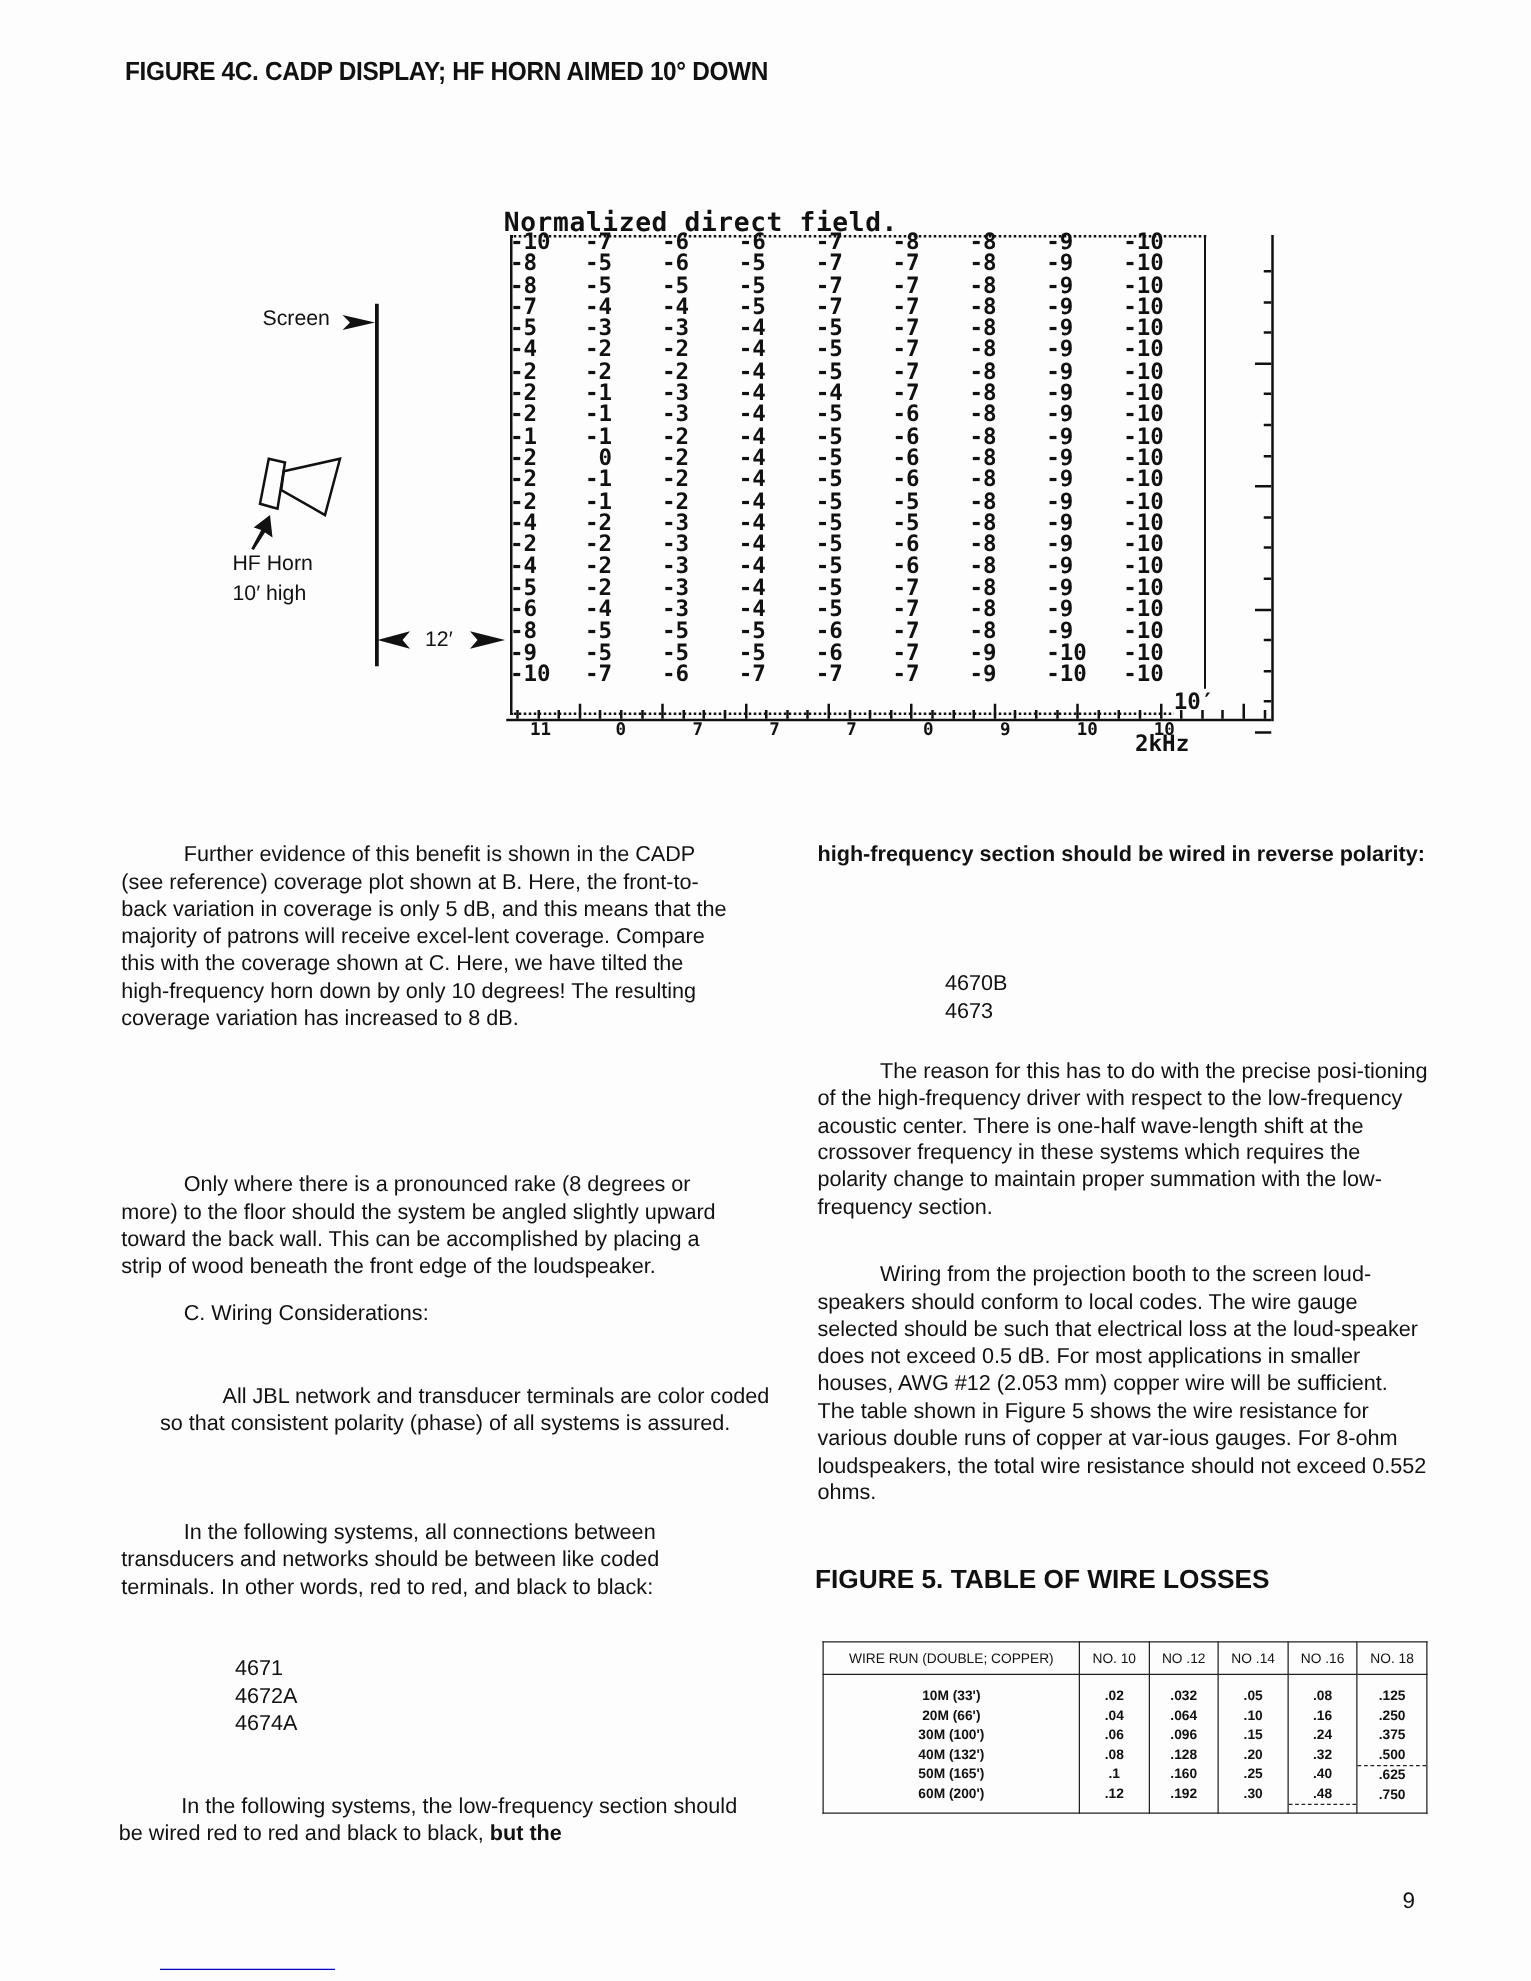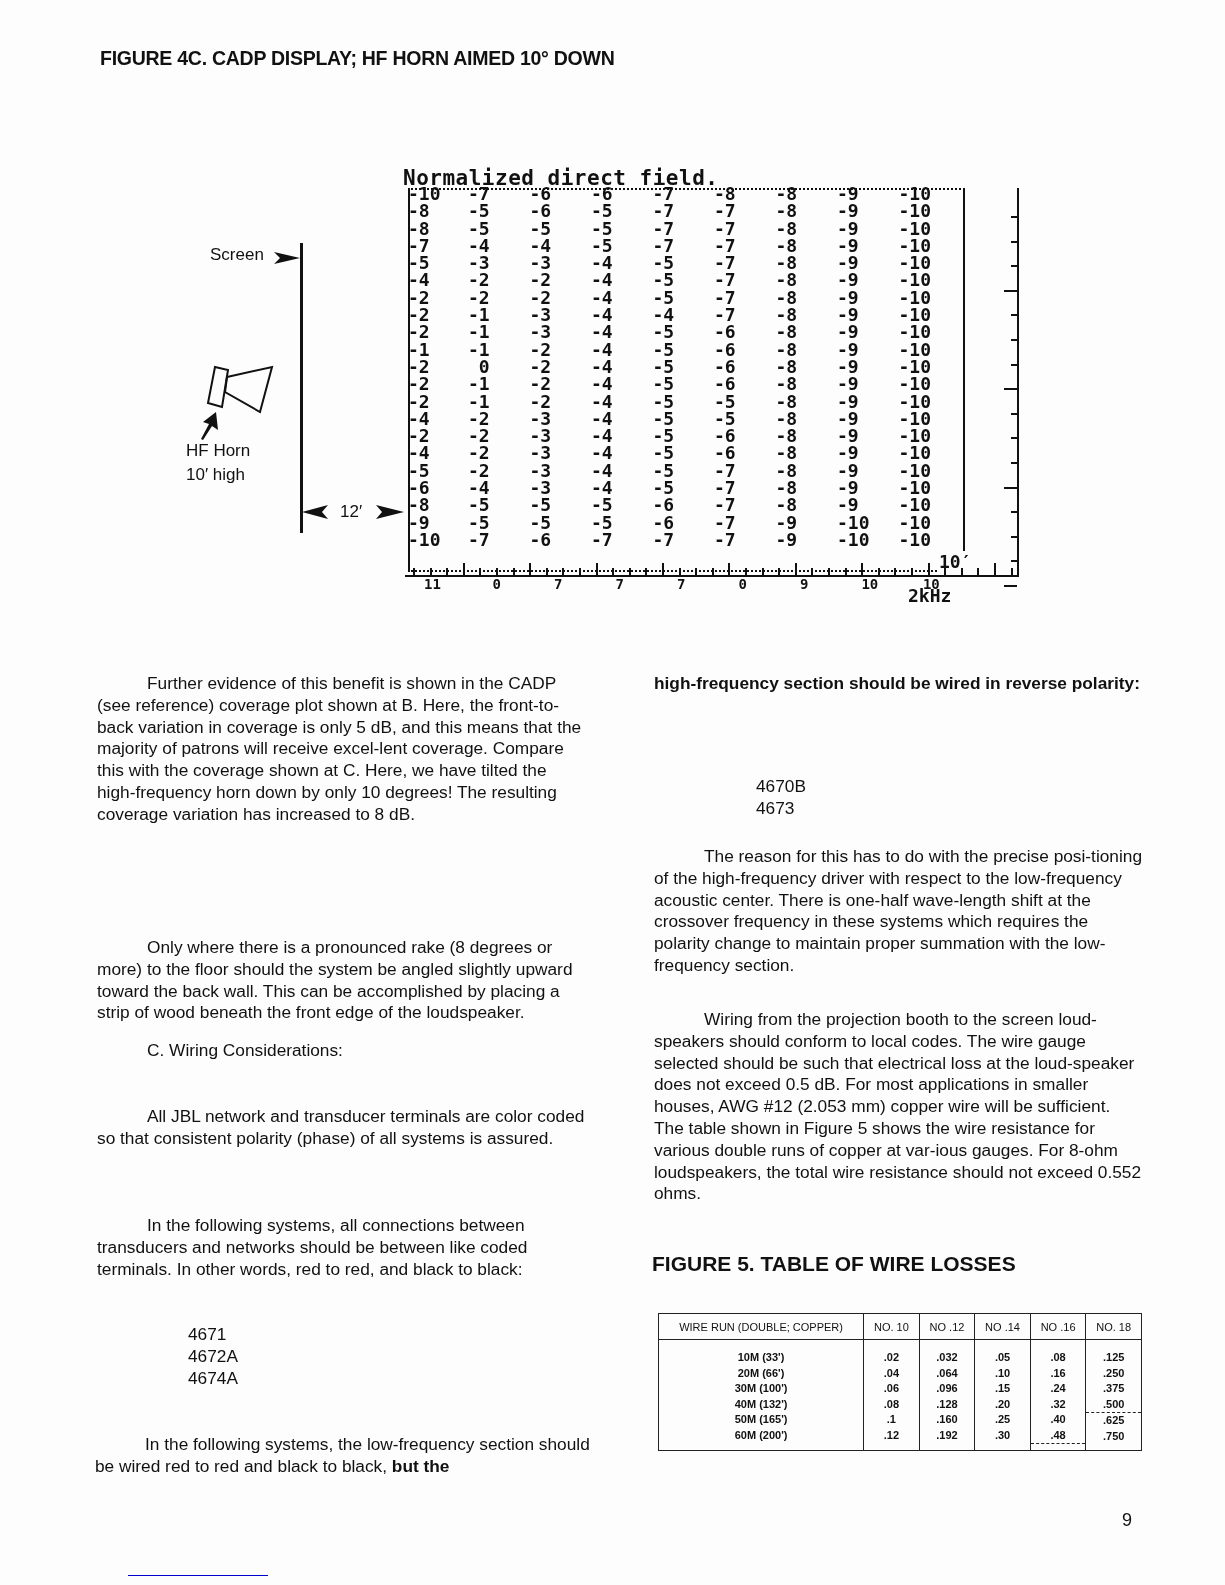--- a/index.html
+++ b/index.html
@@ -425,7 +425,7 @@
   <span class="indent"></span><span>C. Wiring Considerations:</span>
 </div>
 
-<div class="abs para col-left" style="top:1106px;">
+<div class="abs para col-left" style="top:1106px;margin-left:31px;">
   <span class="indent"></span><span>All JBL network and transducer terminals are color coded so that consistent polarity (phase) of all systems is assured.</span>
 </div>
 

